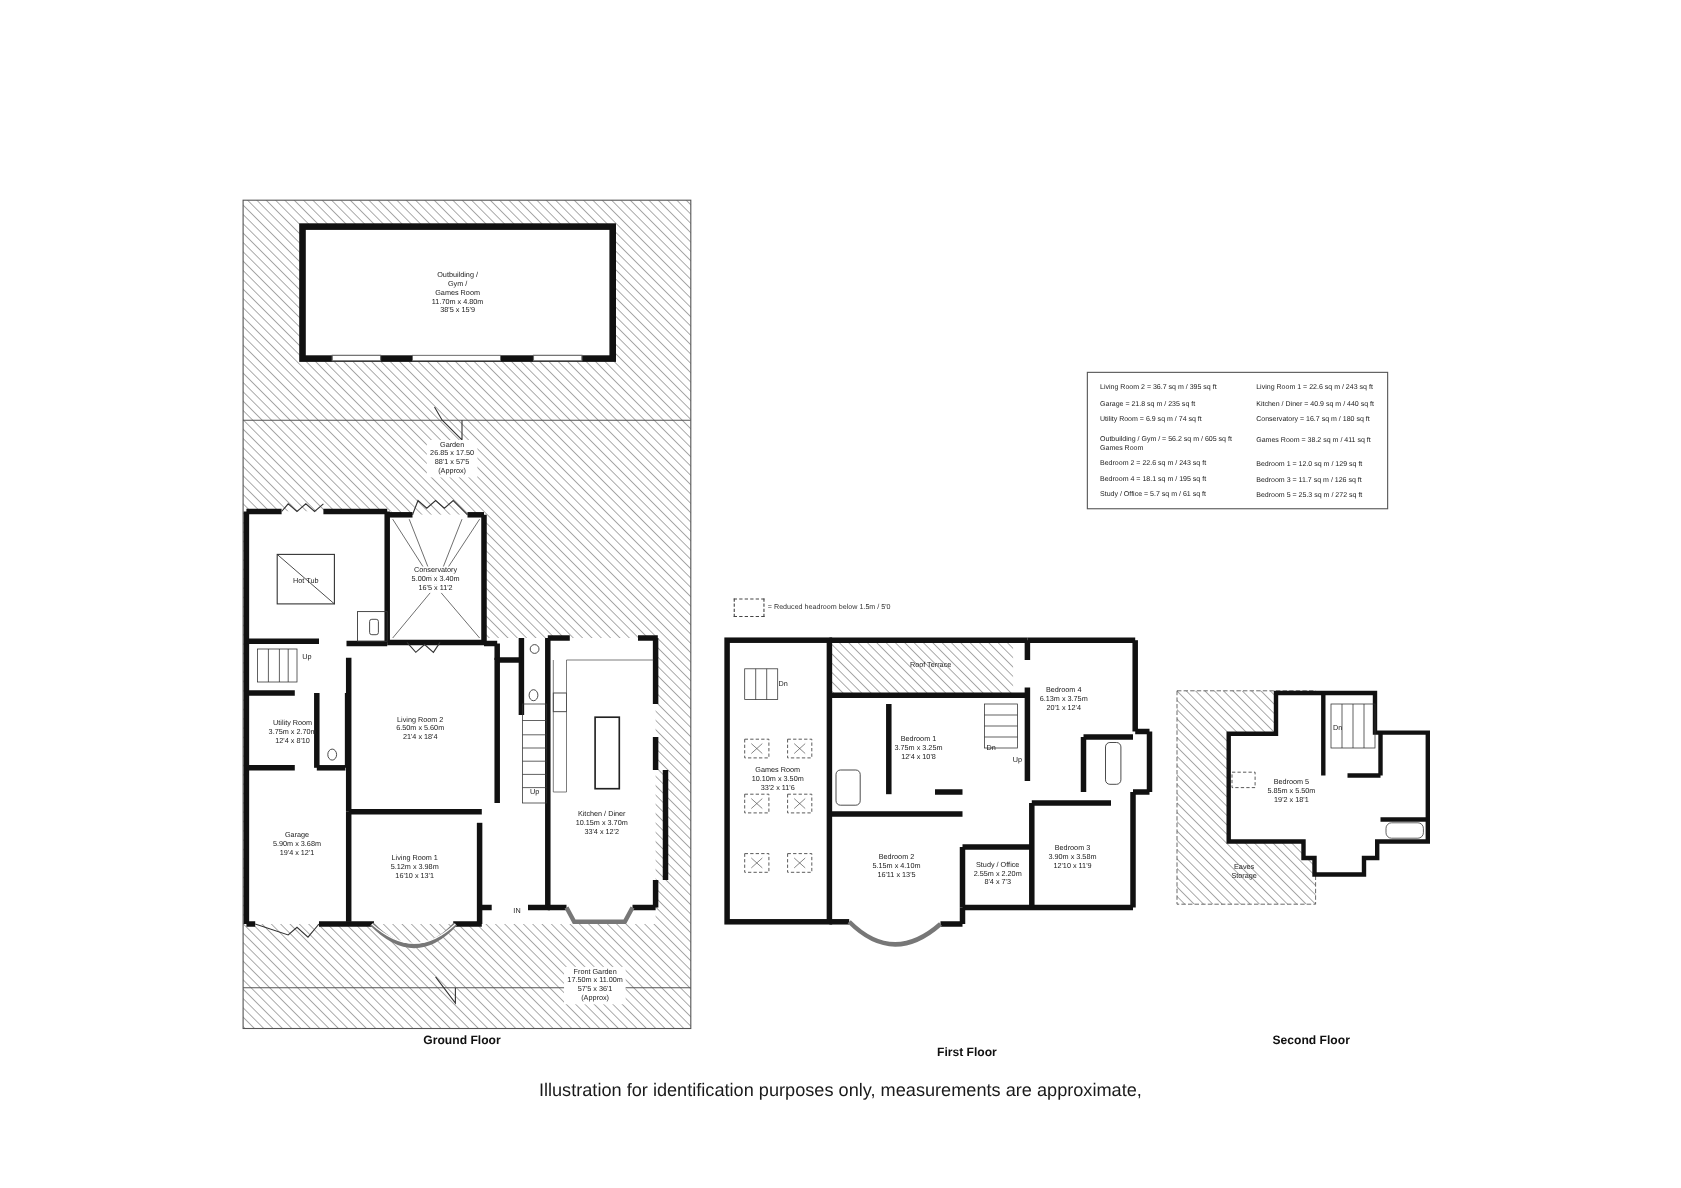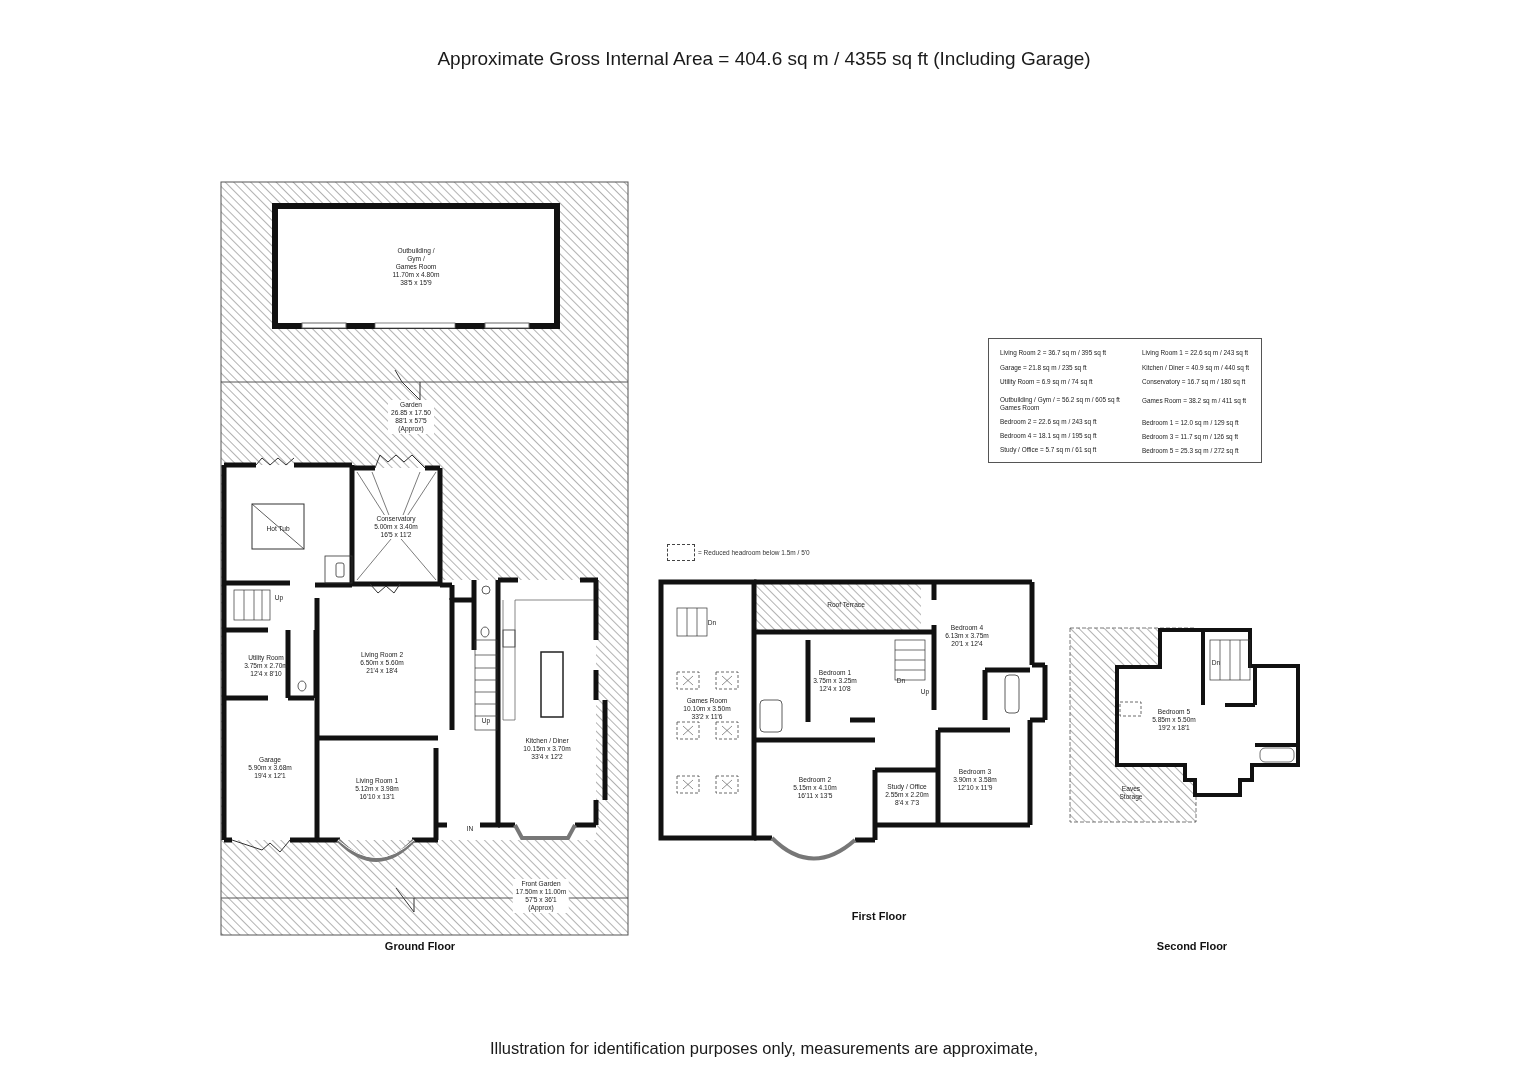--- a/index.html
+++ b/index.html
@@ -20,7 +20,6 @@
 <body>
 
 <div class="header">
-  <div>Approximate Gross Internal Area = 404.6 sq m / 4355 sq ft (Including Garage)</div>
 </div>
 
 <svg class="plan" viewBox="0 0 1528 1080">

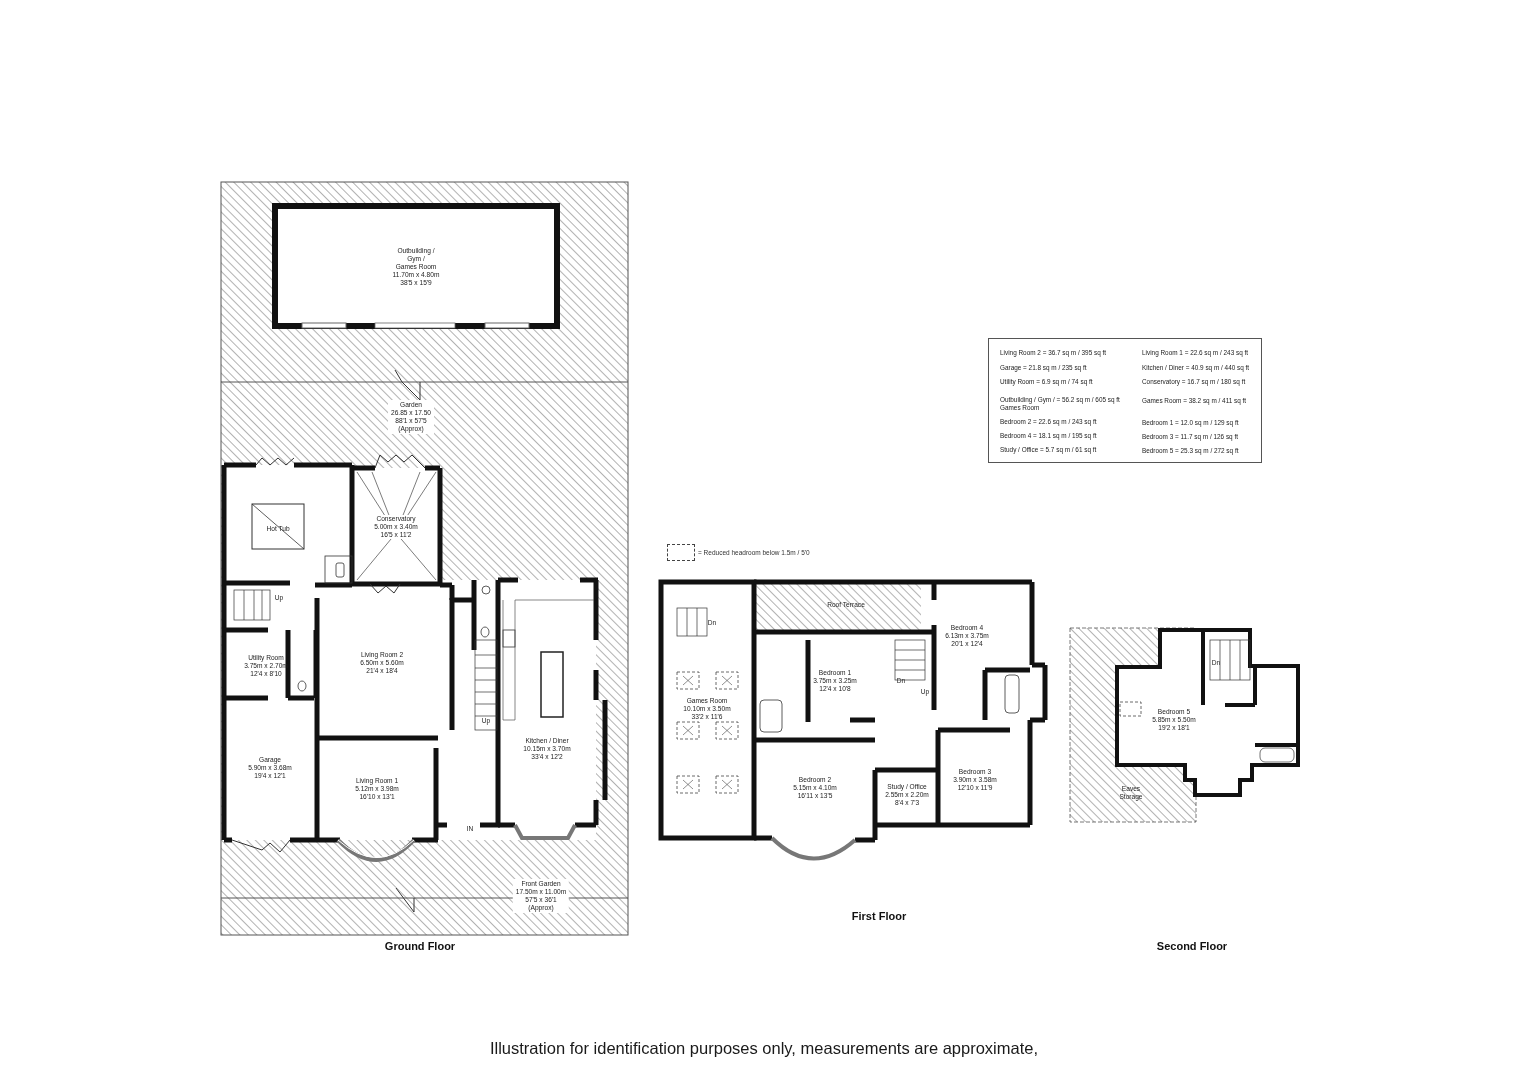--- a/index.html
+++ b/index.html
@@ -363,7 +363,7 @@
 </div>
 
 <div class="floor-label" style="left:420px; top:940px;">Ground Floor</div>
-<div class="floor-label" style="left:879px; top:910px;">First Floor</div>
+<div class="floor-label" style="left:879px; top:951px;">First Floor</div>
 <div class="floor-label" style="left:1192px; top:940px;">Second Floor</div>
 
 <div class="footer">

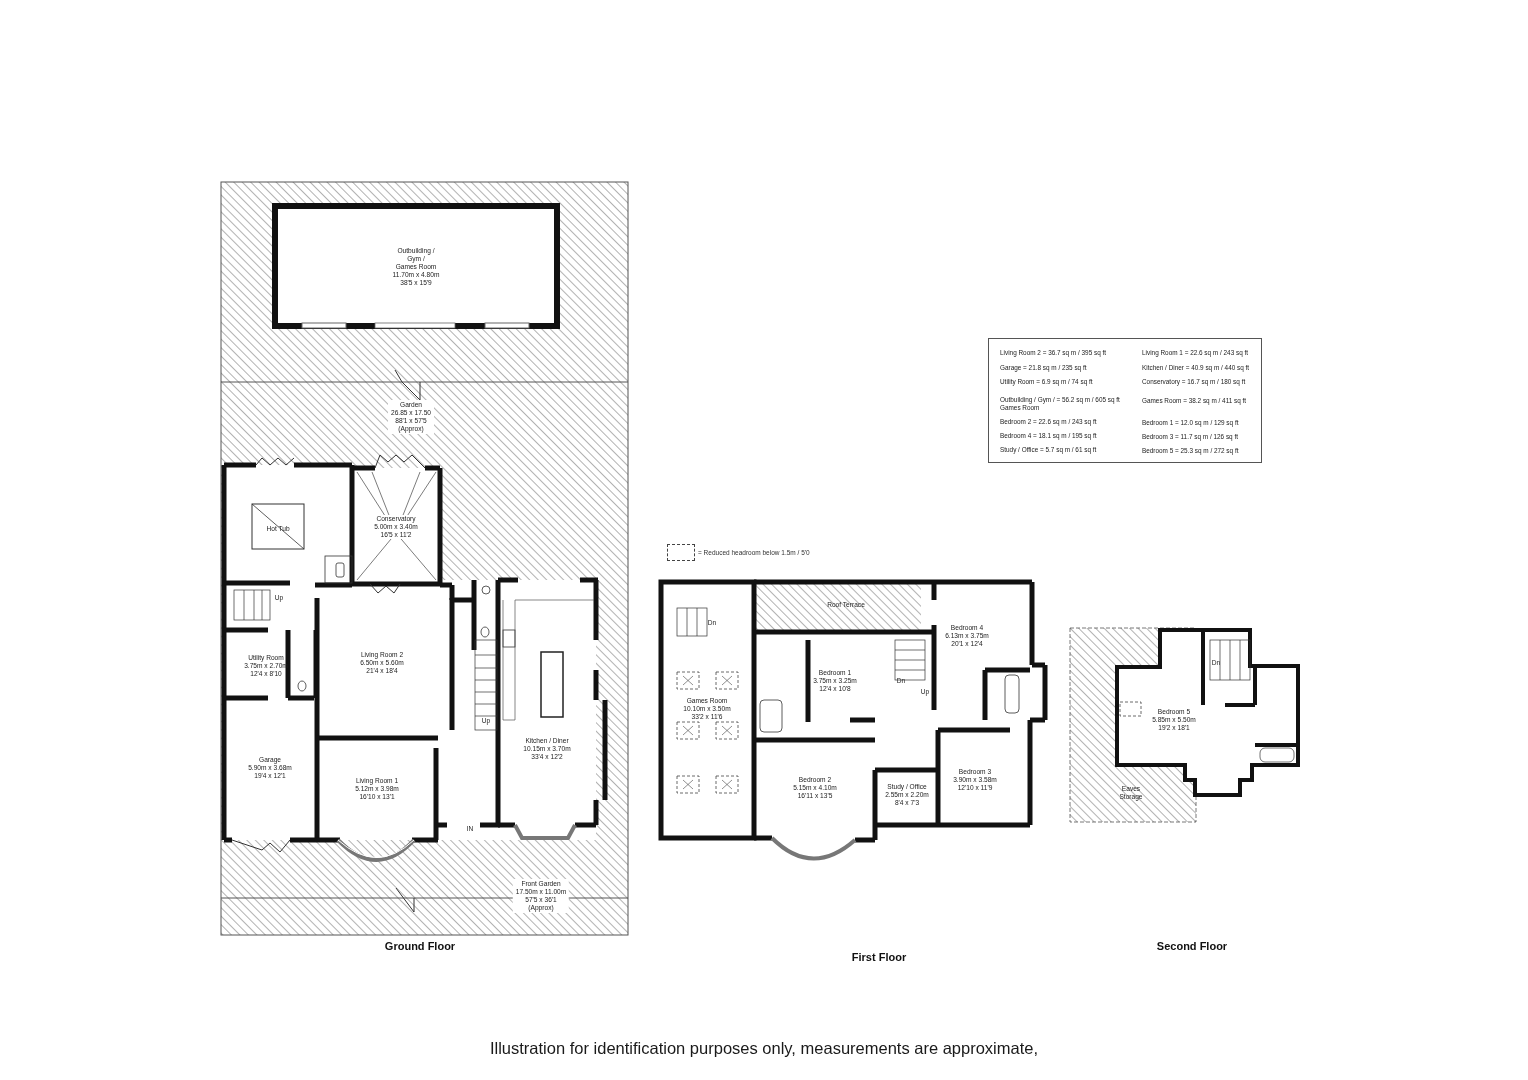--- a/index.html
+++ b/index.html
@@ -6,7 +6,7 @@
   body { width:1528px; height:1080px; position:relative; overflow:hidden; font-family:"Liberation Sans", sans-serif; color:#111; }
   .header { position:absolute; top:47px; left:0; width:1528px; text-align:center; font-size:19px; line-height:23.5px; color:#1a1a1a; }
   .header div { white-space:nowrap; }
-  .footer { position:absolute; top:1038px; left:0; width:1528px; text-align:center; font-size:16.5px; line-height:20px; color:#1a1a1a; }
+  .footer { position:absolute; top:981px; left:0; width:1528px; text-align:center; font-size:16.5px; line-height:20px; color:#1a1a1a; }
   .floor-label { position:absolute; font-weight:bold; font-size:11px; white-space:nowrap; transform:translateX(-50%); }
   svg.plan { position:absolute; left:0; top:0; width:1528px; height:1080px; }
   .area-table { position:absolute; left:988px; top:338px; width:274px; height:125px; border:1px solid #555; box-sizing:border-box; font-size:6.4px; color:#222; }

